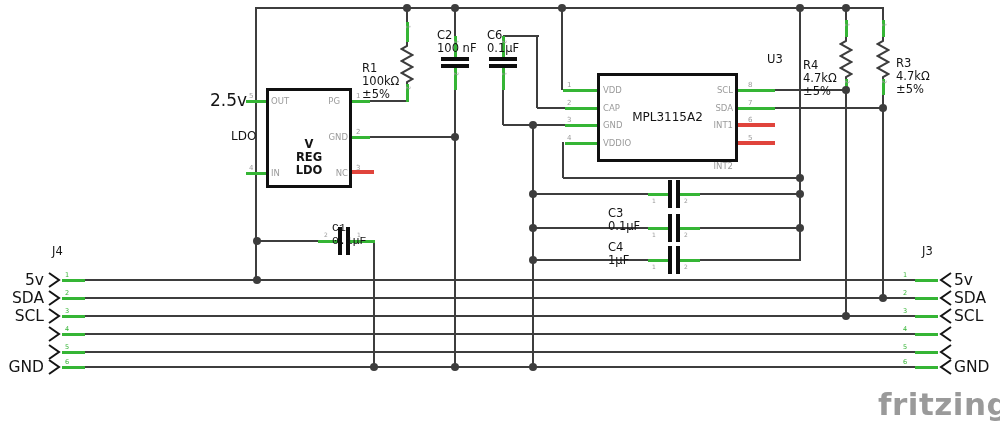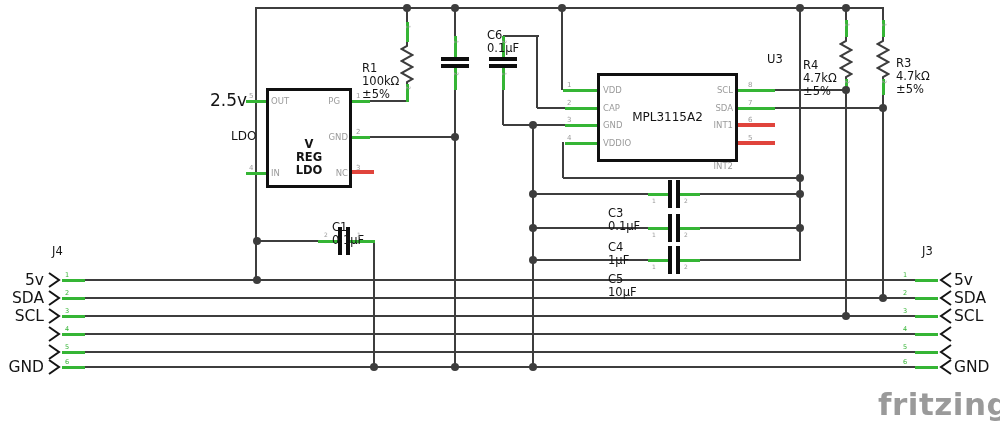--- a/index.html
+++ b/index.html
@@ -208,6 +208,9 @@
   <div class="t complbl" style="left:362px;top:36px;">
     <div>R1</div><div>100kΩ</div><div>±5%</div>
   </div>
+  <div class="t complbl" style="left:437px;top:3px;">
+    <div>C2</div><div>100 nF</div>
+  </div>
   <div class="t complbl" style="left:487px;top:3px;">
     <div>C6</div><div>0.1μF</div>
   </div>

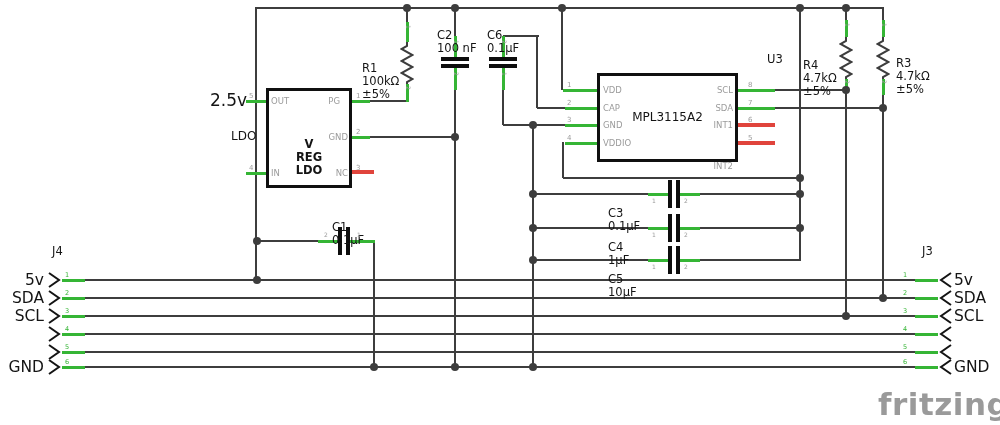--- a/index.html
+++ b/index.html
@@ -221,7 +221,7 @@
     <div>R3</div><div>4.7kΩ</div><div>±5%</div>
   </div>
   <div class="t reflbl" style="left:767px;top:52px;">U3</div>
-  <div class="t complbl" style="left:332px;top:195px;">
+  <div class="t complbl" style="left:332px;top:195px;font-family:Liberation Mono, monospace;">
     <div>C1</div><div>0.1μF</div>
   </div>
   <div class="t complbl" style="left:608px;top:181px;">

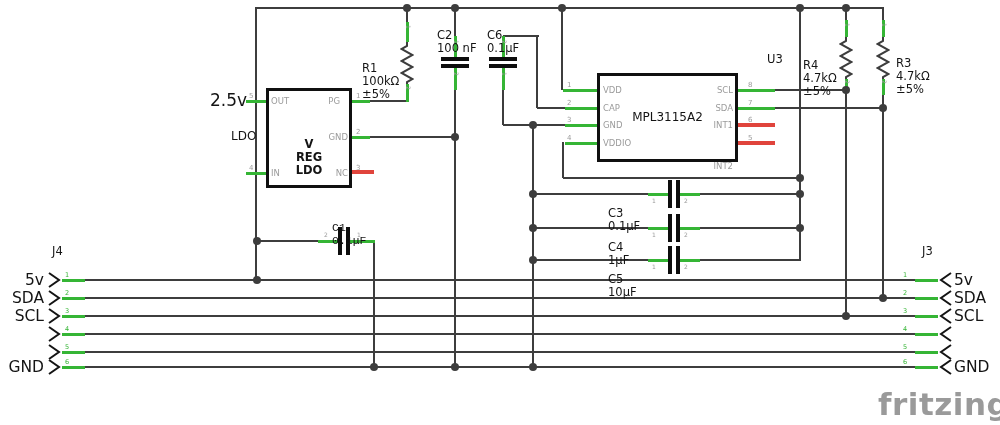--- a/index.html
+++ b/index.html
@@ -230,9 +230,6 @@
   <div class="t complbl" style="left:608px;top:215px;">
     <div>C4</div><div>1μF</div>
   </div>
-  <div class="t complbl" style="left:608px;top:247px;">
-    <div>C5</div><div>10μF</div>
-  </div>
 
   <div class="tiny rot" style="left:412px;top:25px;">1</div>
   <div class="tiny rot" style="left:412px;top:86px;">2</div>

